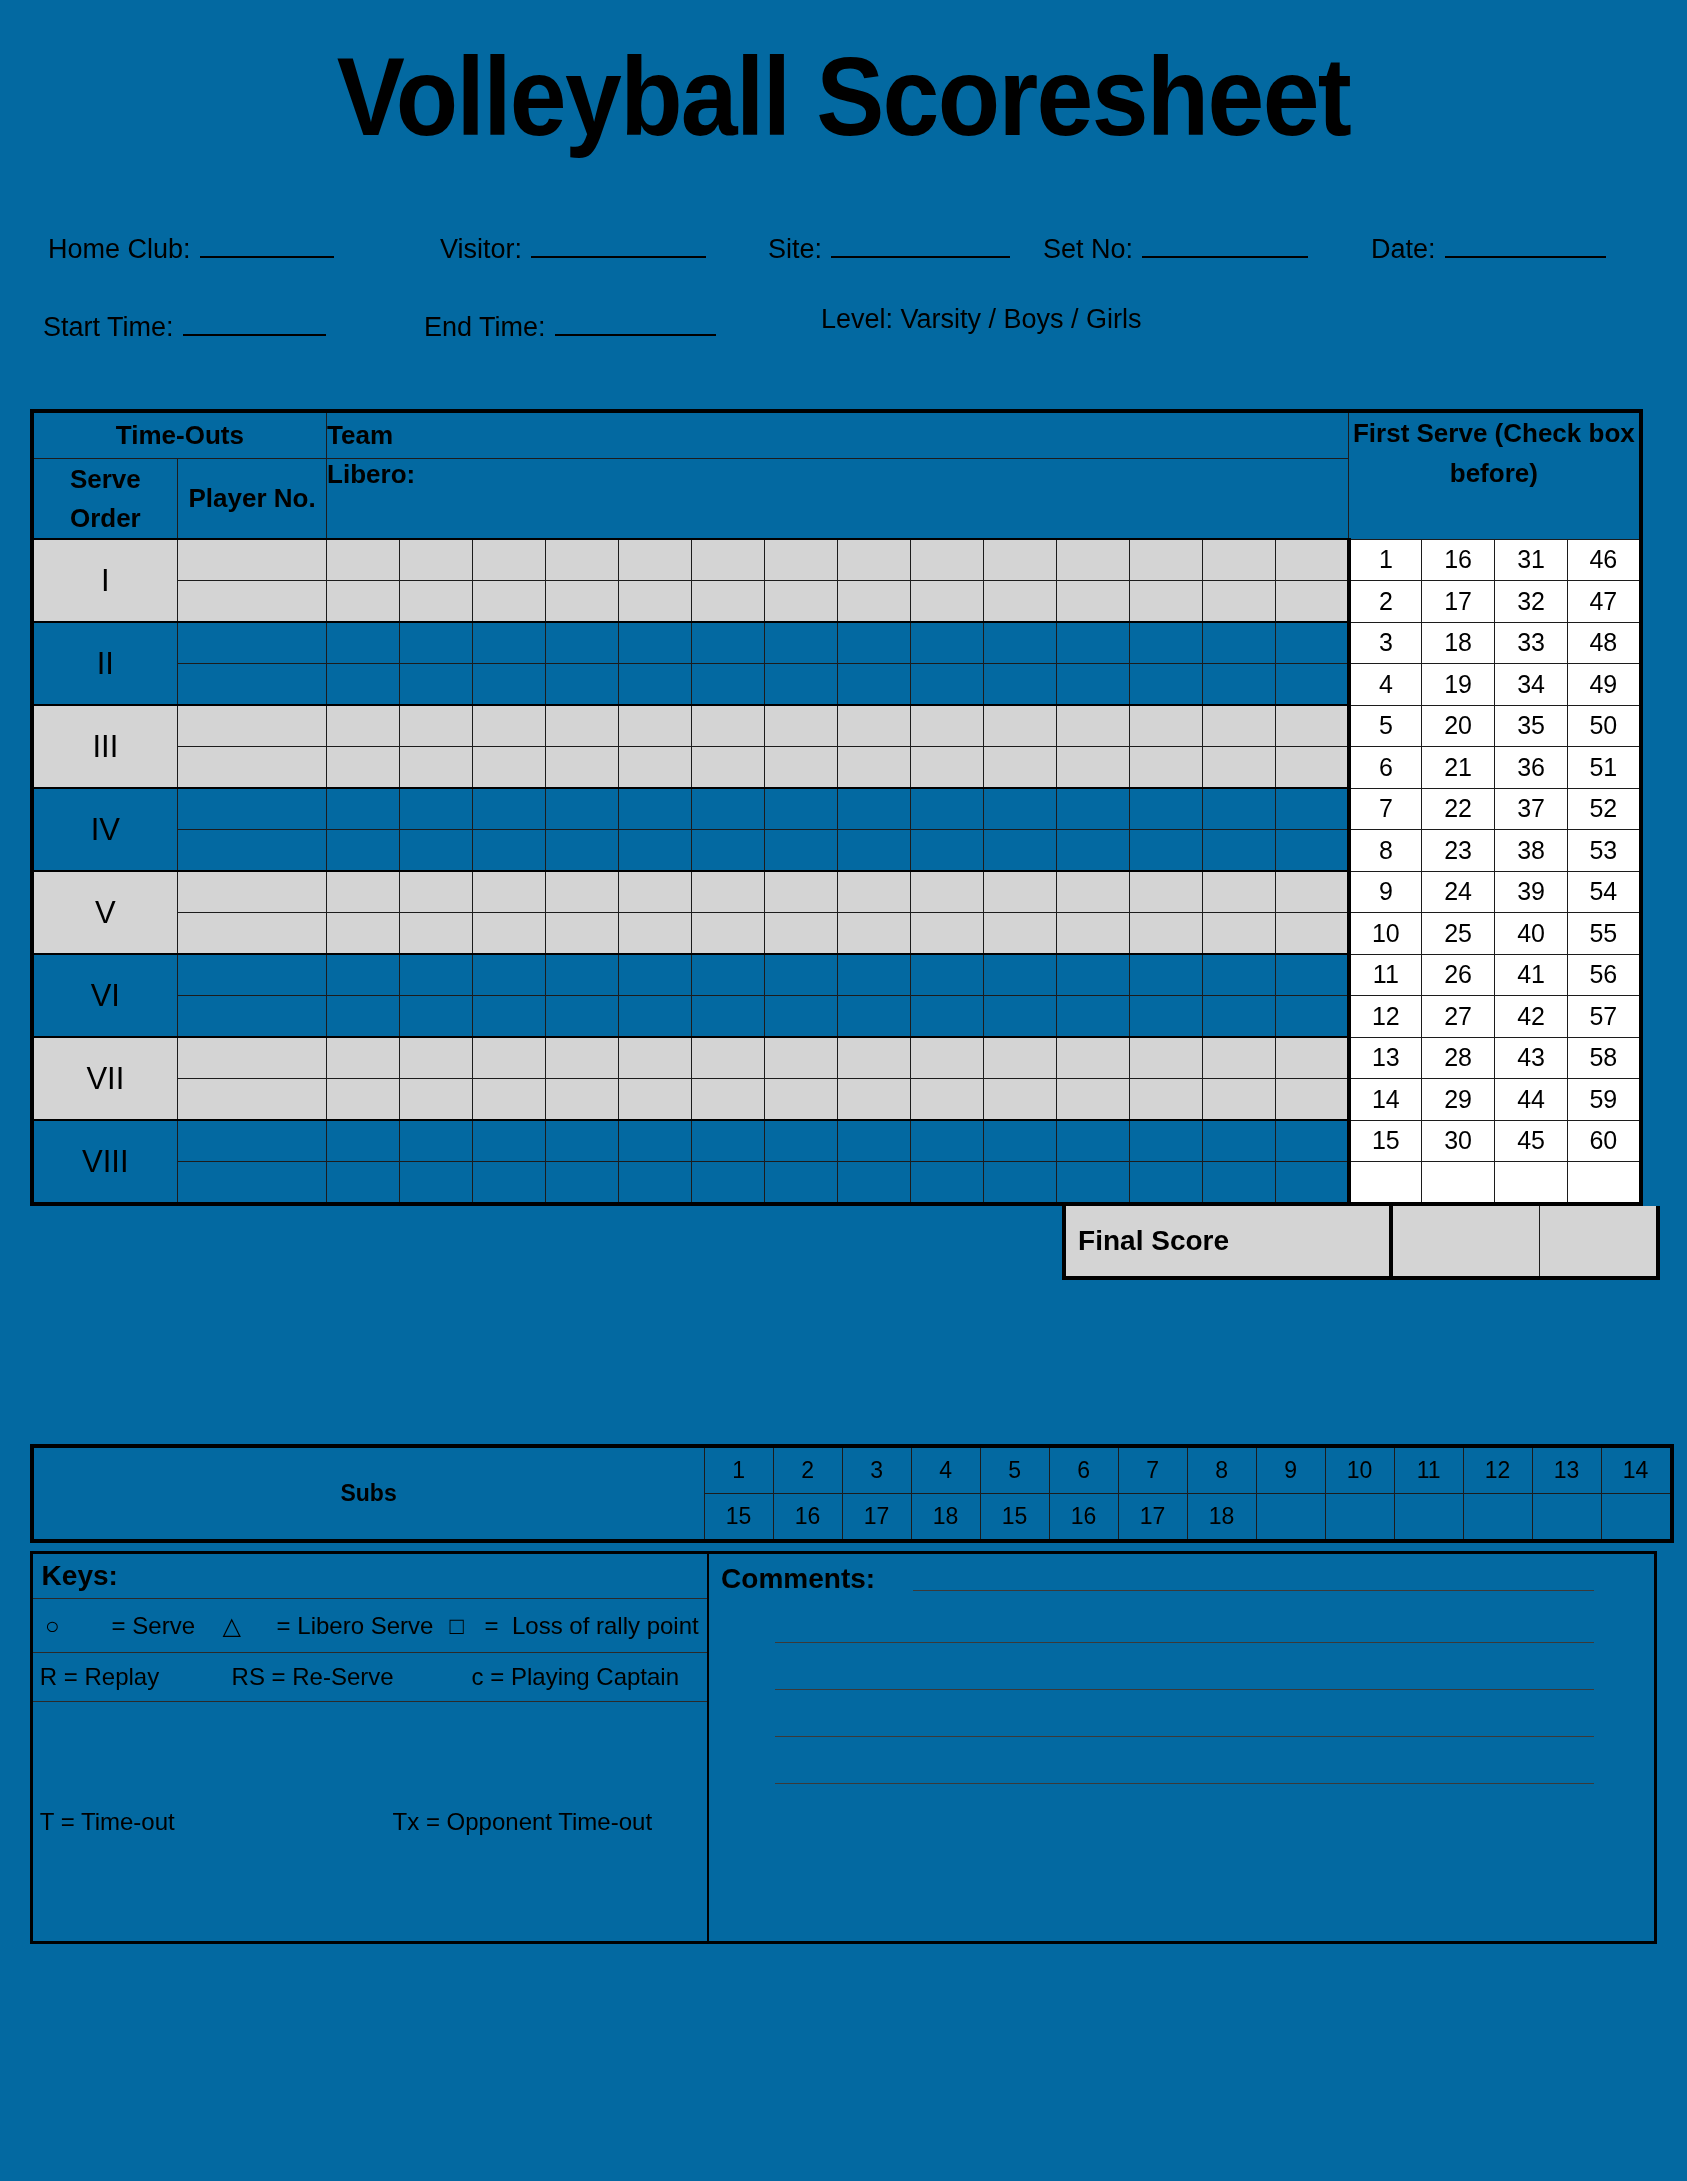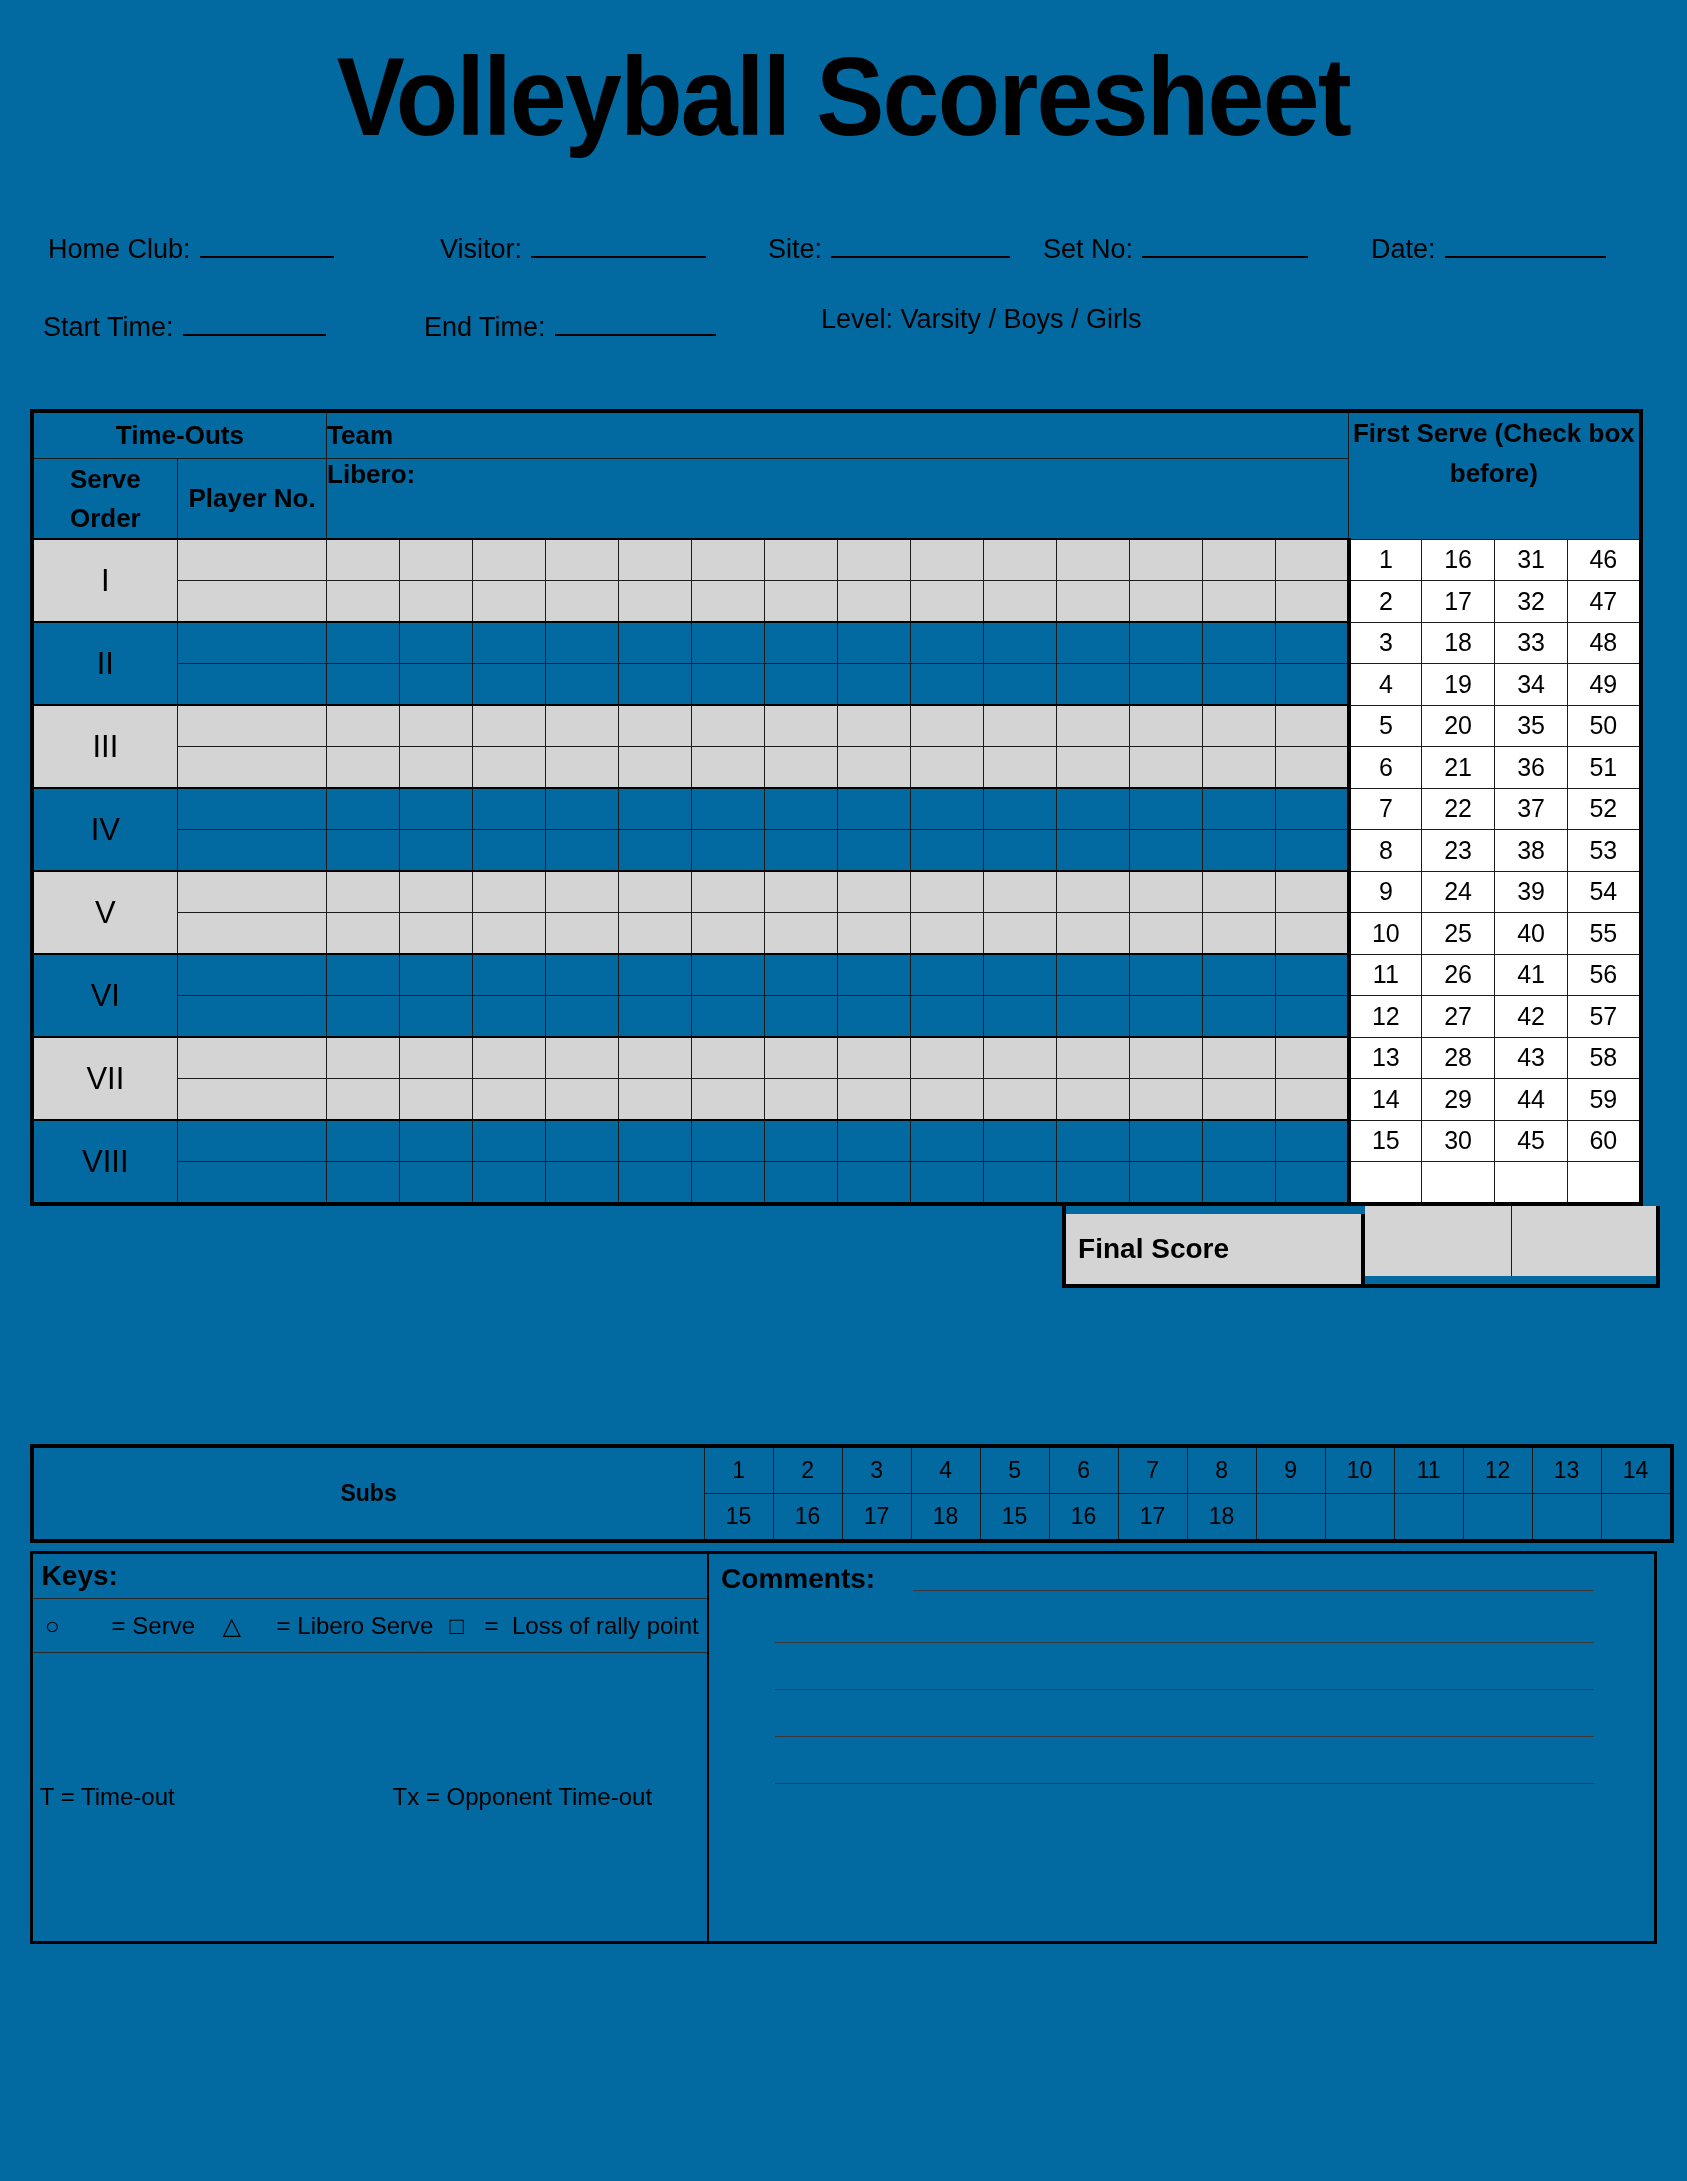--- a/index.html
+++ b/index.html
@@ -43,7 +43,7 @@
   .finalstrip{display:flex;margin-left:1032px;width:598px;box-sizing:border-box;
               border-left:4.5px solid #000;border-right:4.5px solid #000;border-bottom:4.5px solid #000;}
   .finalstrip>div{background:#d4d4d4;height:70px;line-height:70px;box-sizing:border-box;}
-  .fs-label{width:299px;font-weight:bold;font-size:28px;padding-left:12.5px;border-right:4.5px solid #000;margin-top:8px;}
+  .fs-label{width:327px;font-weight:bold;font-size:28px;padding-left:12.5px;border-right:4.5px solid #000;}
   .fs-v1{width:147px;border-right:1.8px solid #1c1c1c;}
   .fs-v2{flex:1;}
 

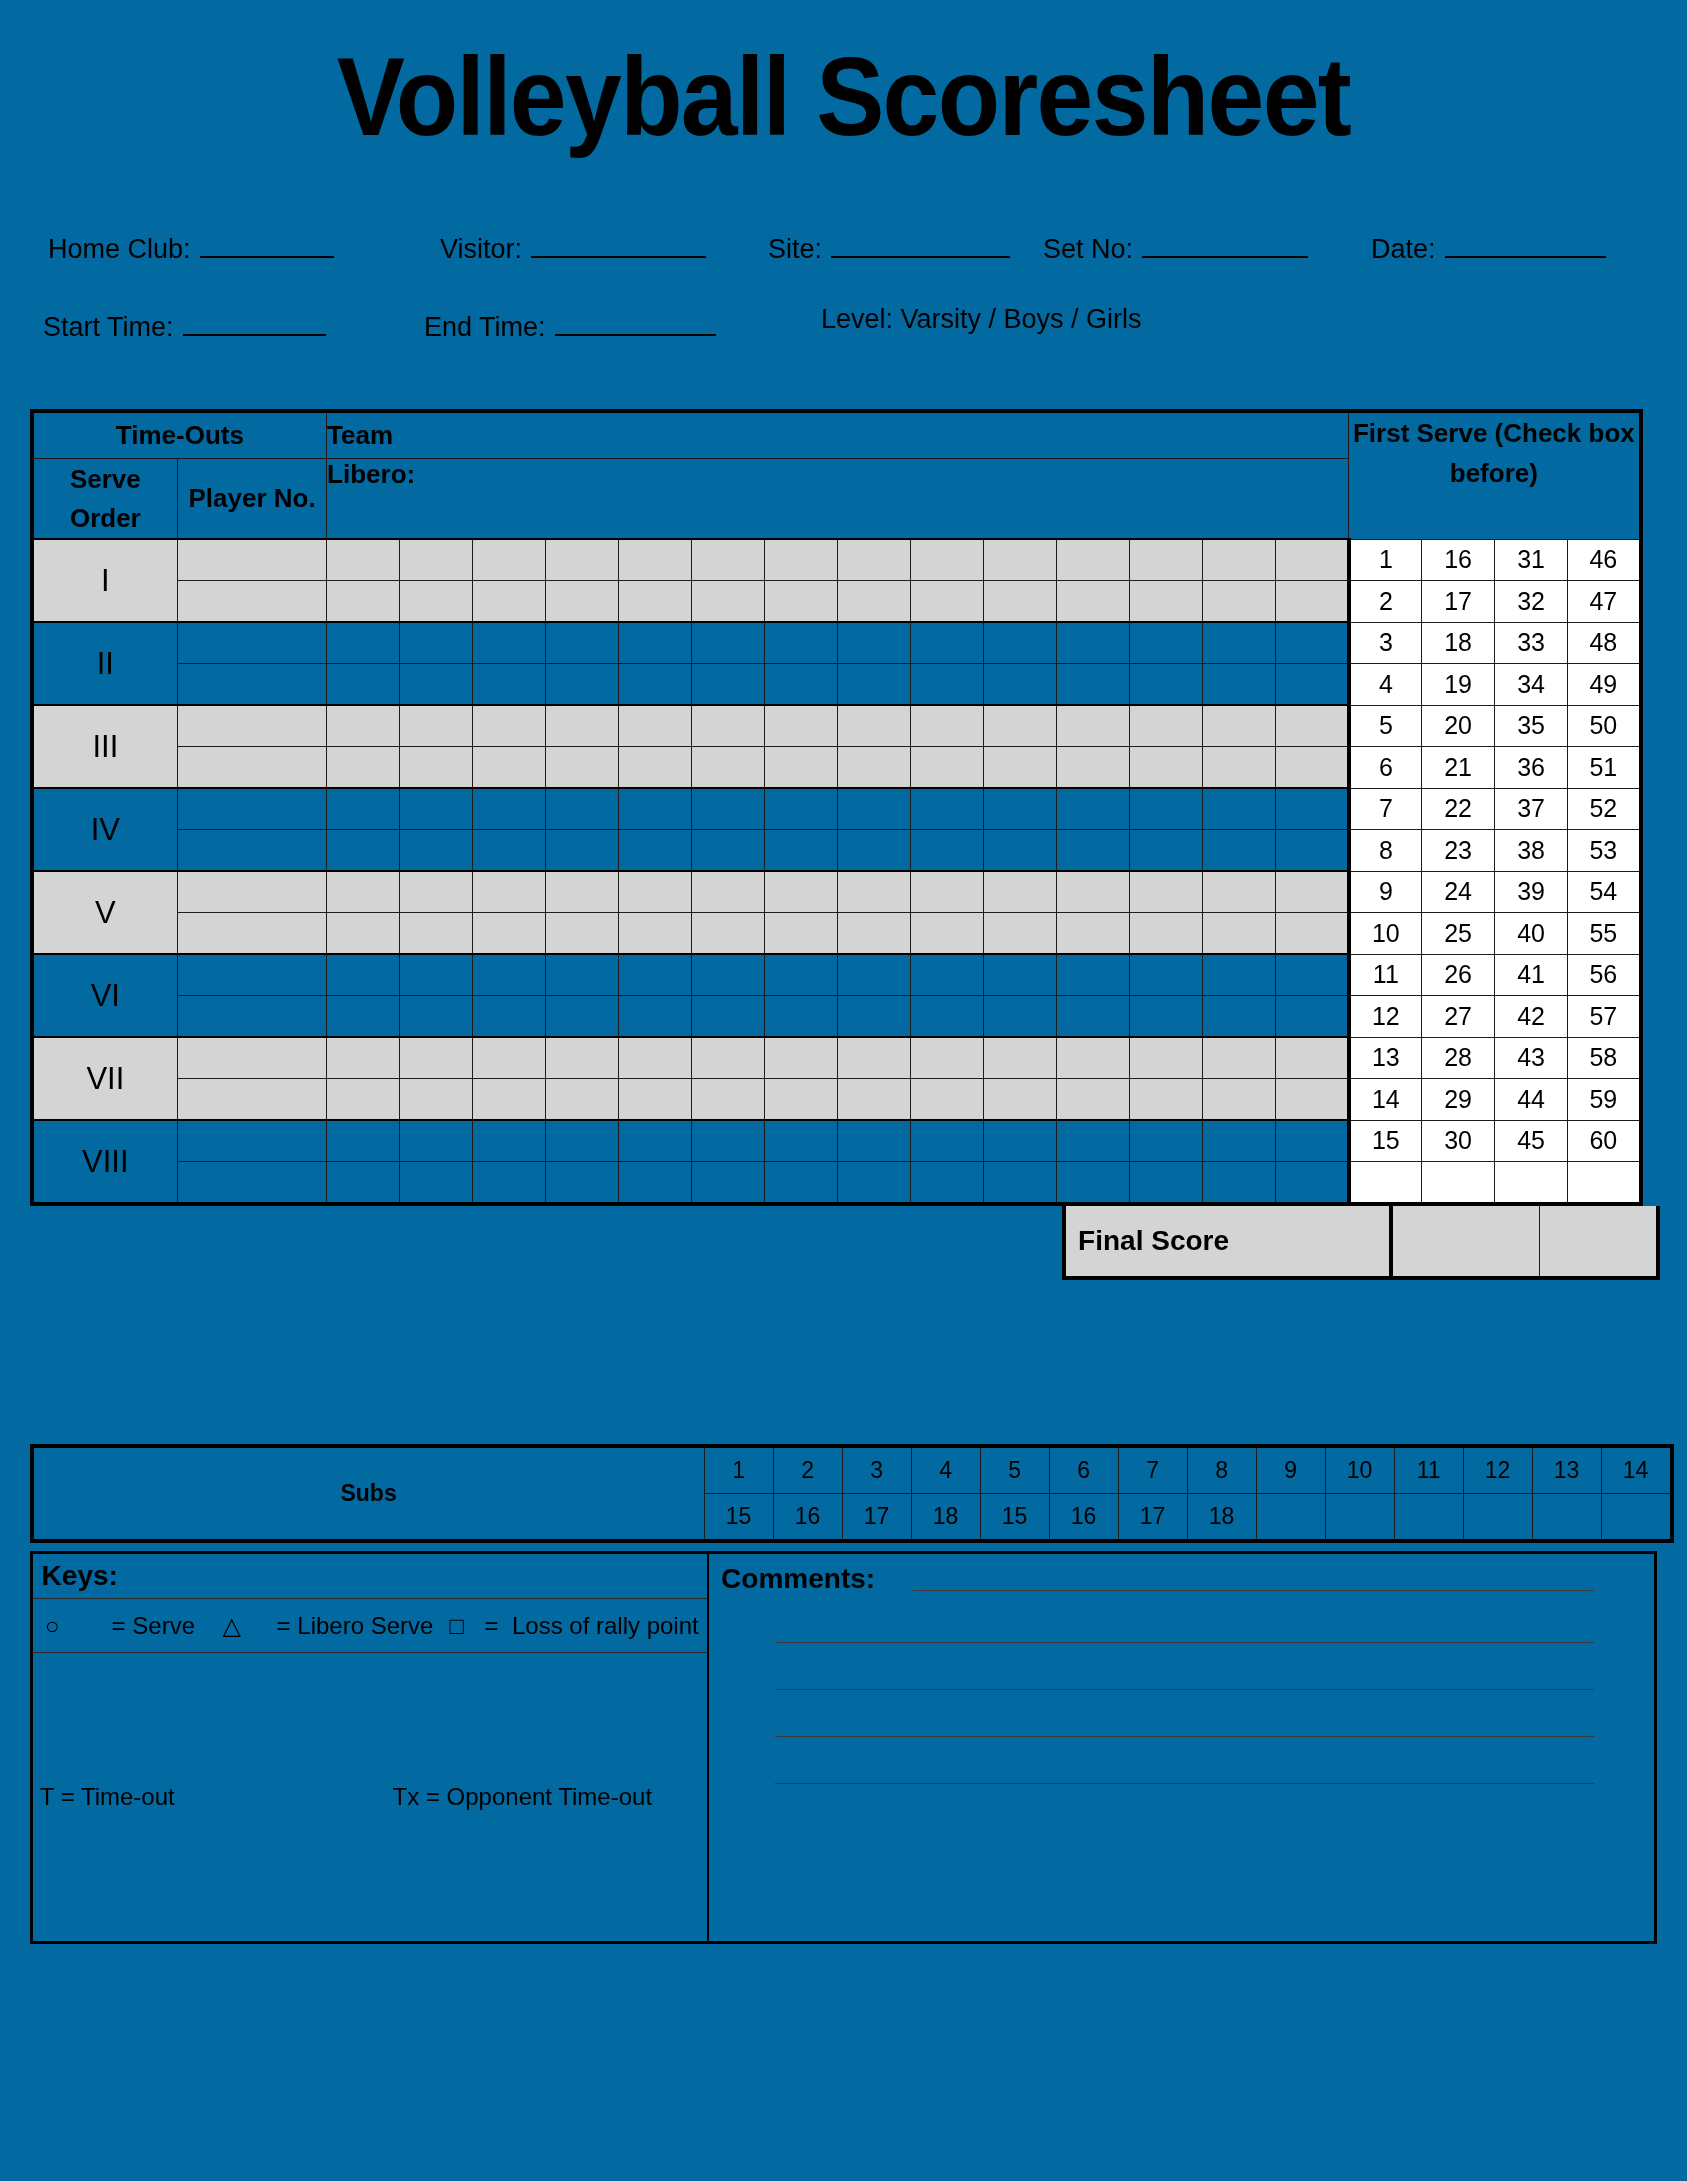--- a/index.html
+++ b/index.html
@@ -534,6 +534,11 @@
         <span class="sym-sq" style="left:417px;">□</span>
         <span style="left:452px;">=  Loss of rally point</span>
       </div>
+      <div class="keyrow kr-b">
+        <span style="left:7.2px;">R = Replay</span>
+        <span style="left:199px;">RS = Re-Serve</span>
+        <span style="left:439px;">c = Playing Captain</span>
+      </div>
       <div class="keyrow">
         <span style="left:7.2px;">T = Time-out</span>
         <span style="left:360px;">Tx = Opponent Time-out</span>

